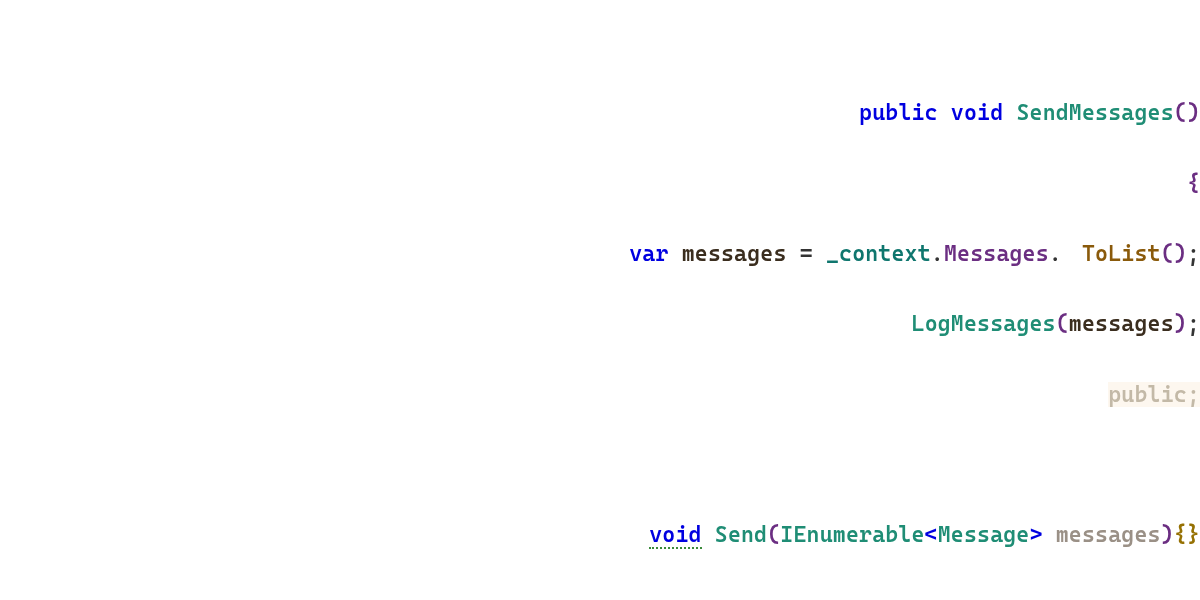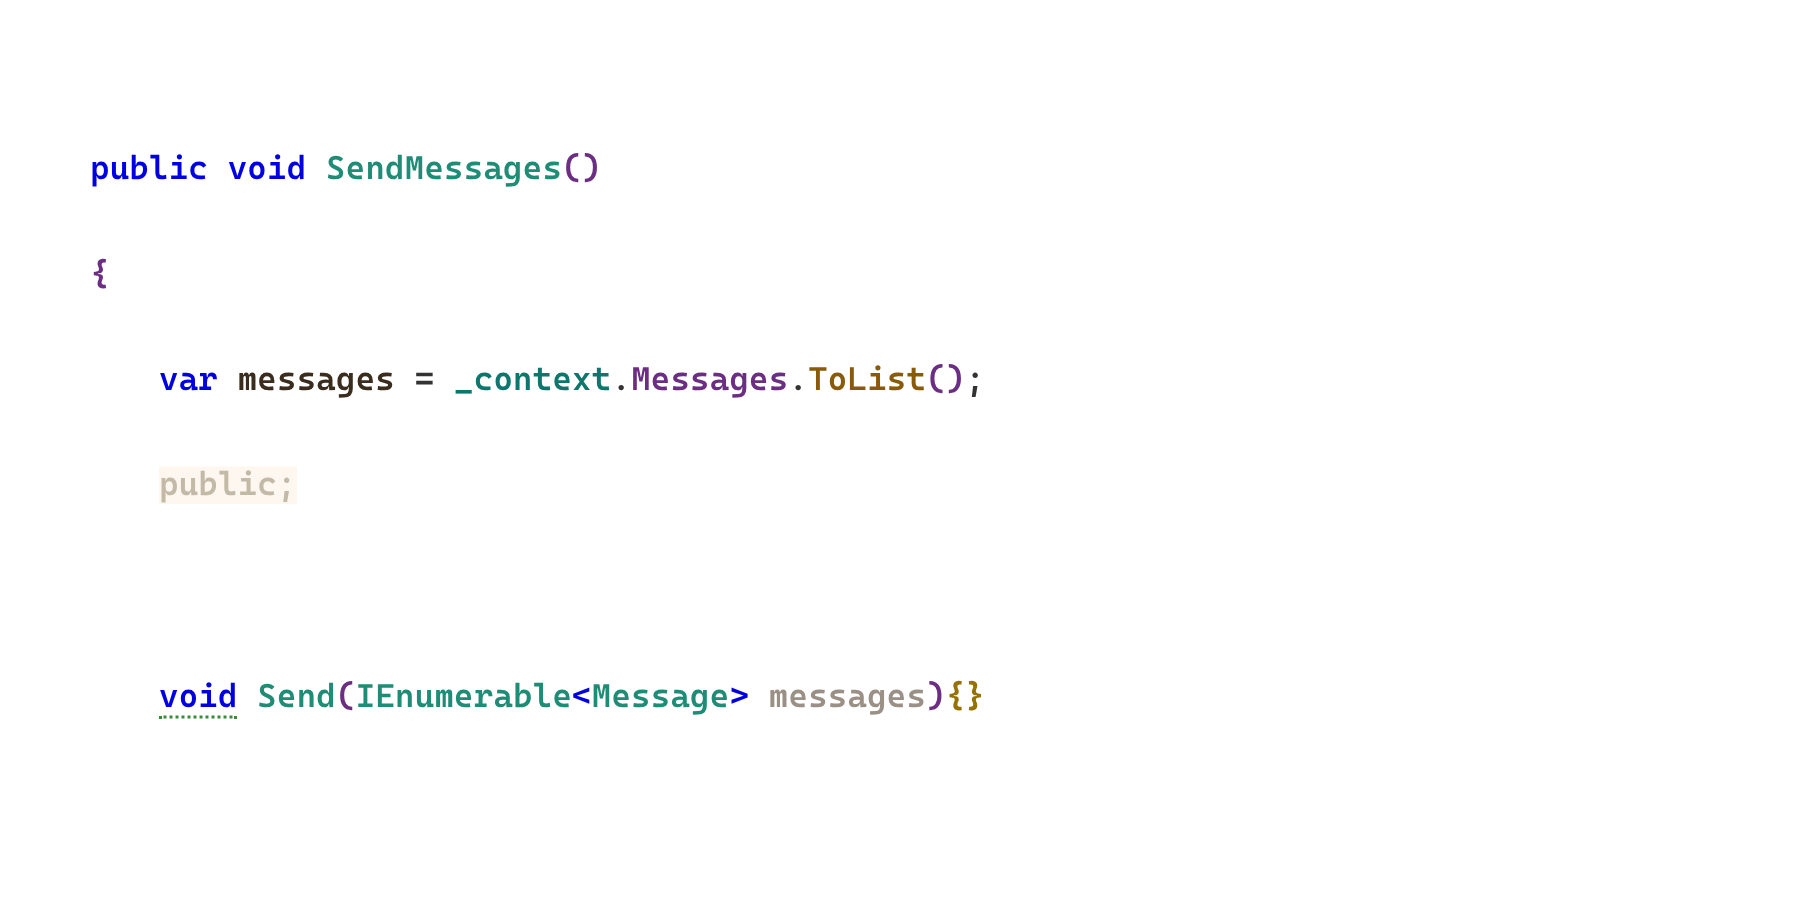--- a/index.html
+++ b/index.html
@@ -17,7 +17,7 @@
     white-space: pre;
     color: #333333;
   }
-  .line { display: block; }
+  .line { display: block; text-align: right; }
   .indent1 { padding-left: 0; }
   .indent2 { padding-left: 46px; }
 

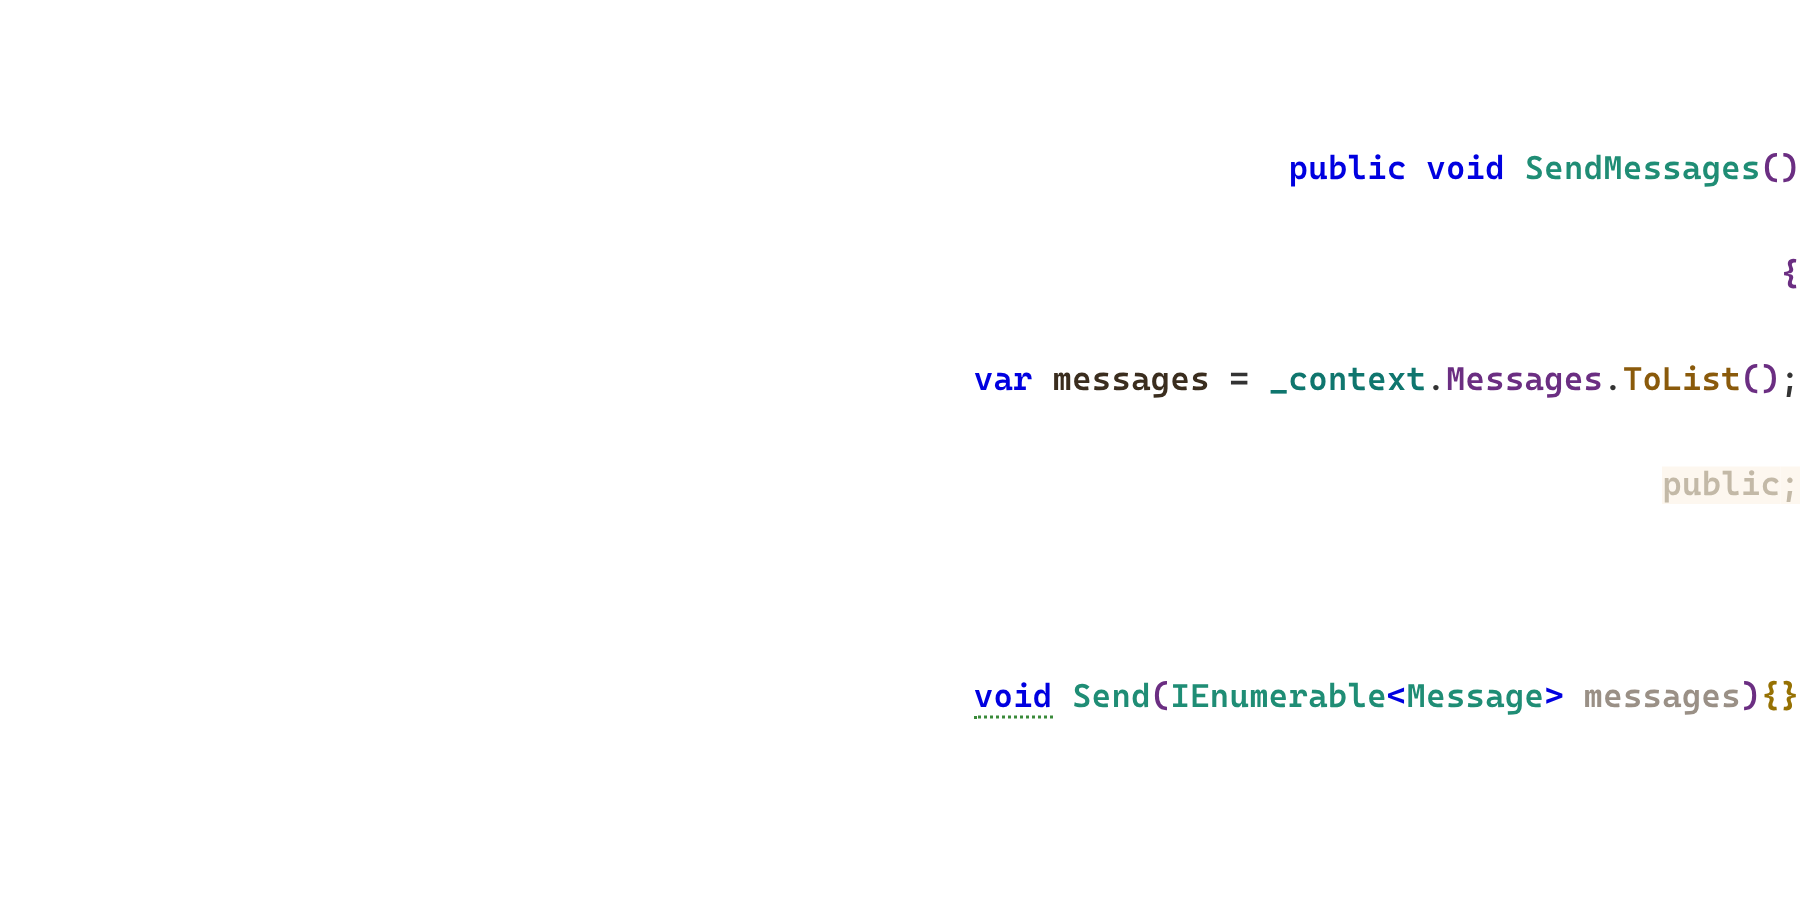--- a/index.html
+++ b/index.html
@@ -28,7 +28,7 @@
   .ident   { color: #3a2d1e; }        
   .field   { color: #0f766e; }        
   .prop    { color: #6b2e82; }
-  .call    { color: #8a5a0b; }        
+  .call    { color: #8a5a0b; margin-left: 20px; }        
   .op      { color: #333333; }
   .param   { color: #9a9086; }        
   .lt-gt   { color: #0000e0; }        

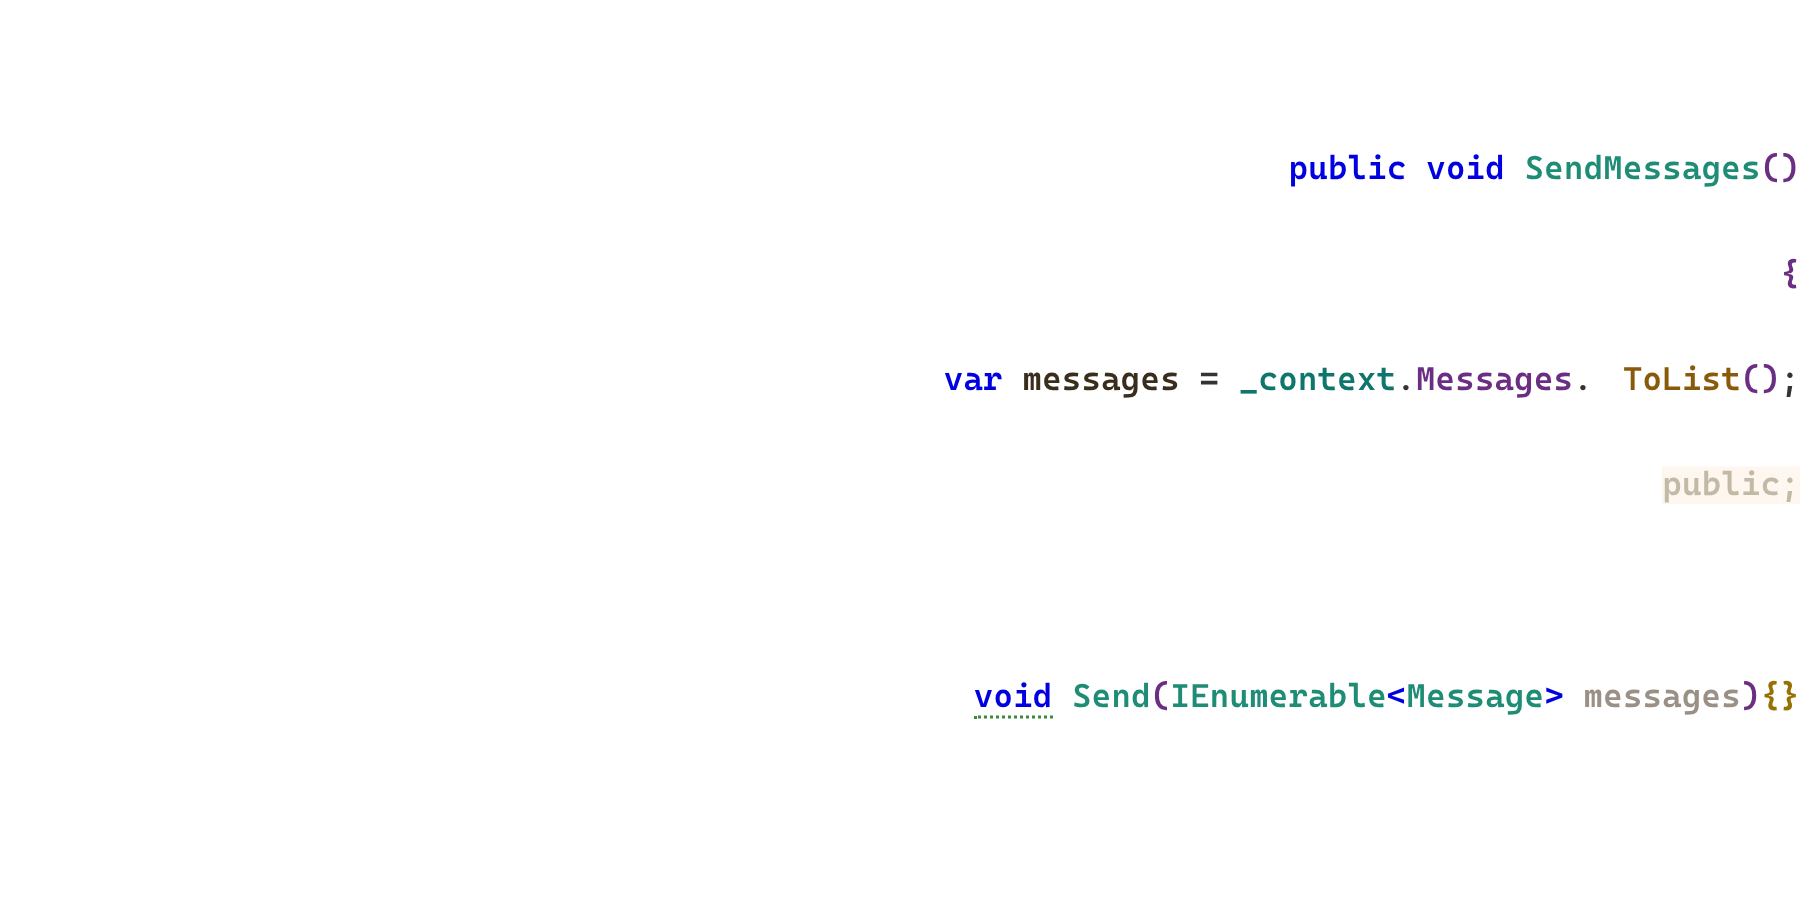--- a/index.html
+++ b/index.html
@@ -47,6 +47,7 @@
 <span class="line indent1"><span class="kw">public</span> <span class="kw">void</span> <span class="method">SendMessages</span><span class="punct">(</span><span class="punct">)</span></span>
 <span class="line indent1"><span class="punct">{</span></span>
 <span class="line indent2"><span class="kw">var</span> <span class="ident">messages</span> <span class="op">=</span> <span class="field">_context</span><span class="op">.</span><span class="prop">Messages</span><span class="op">.</span><span class="call">ToList</span><span class="punct">(</span><span class="punct">)</span><span class="semi">;</span></span>
+<span class="line indent2"><span class="method">LogMessages</span><span class="punct">(</span><span class="ident">messages</span><span class="punct">)</span><span class="semi">;</span></span>
 <span class="line indent2"><span class="kw-dim">public</span><span class="kw-dim">;</span></span>
 <span class="line indent2"> </span>
 <span class="line indent2"><span class="kw dots">void</span> <span class="method">Send</span><span class="punct">(</span><span class="method">IEnumerable</span><span class="lt-gt">&lt;</span><span class="method">Message</span><span class="lt-gt">&gt;</span> <span class="param">messages</span><span class="punct">)</span><span class="brace-y">{</span><span class="brace-y">}</span></span>

